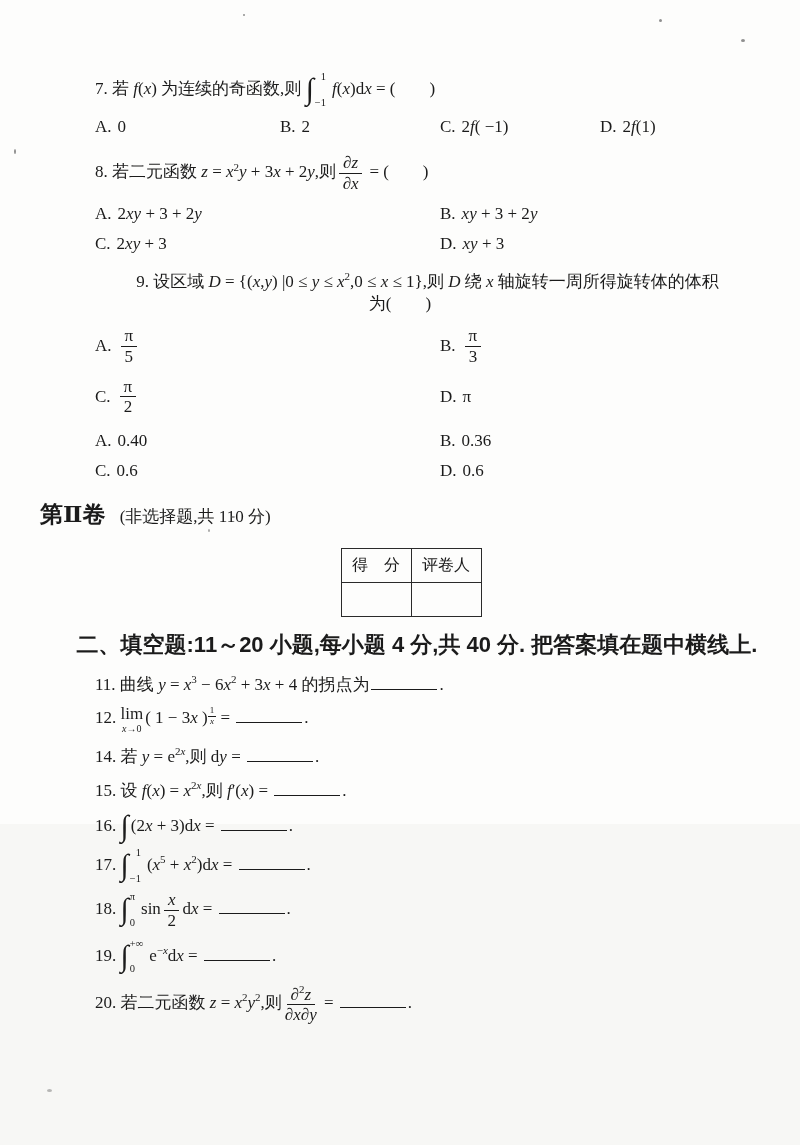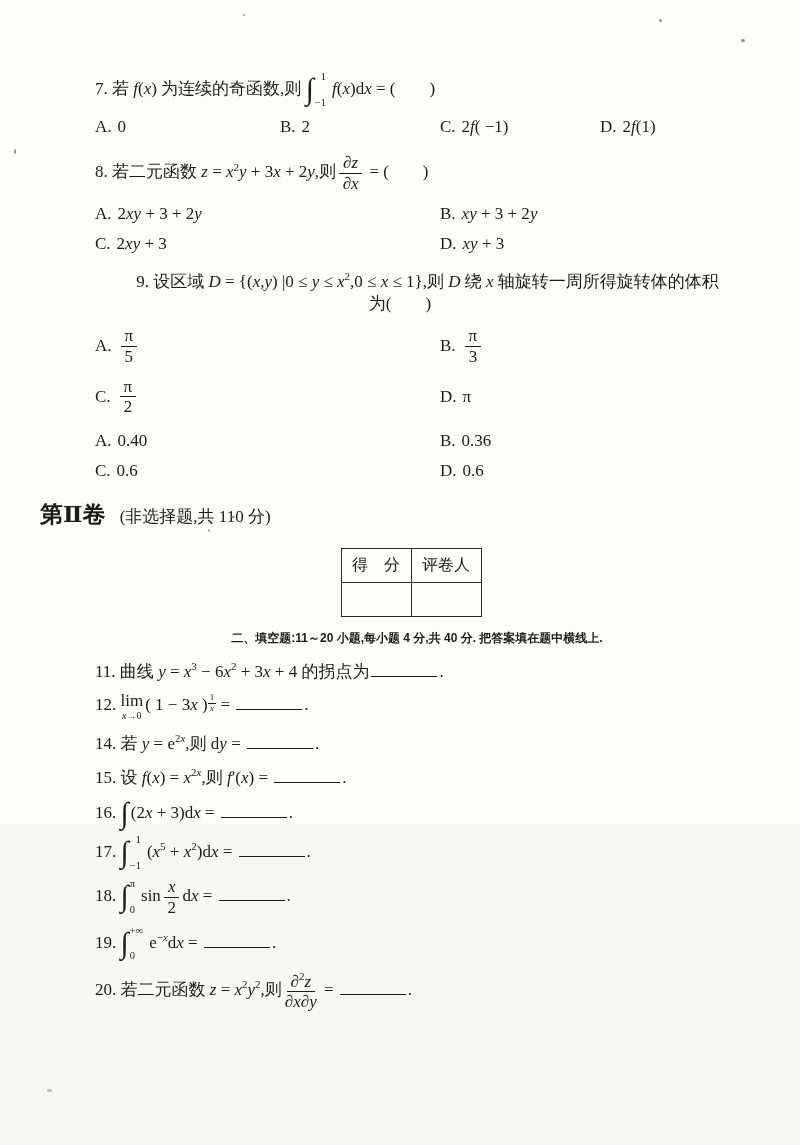--- a/index.html
+++ b/index.html
@@ -95,7 +95,7 @@
     border: 1.6px solid #2a2a2a; text-align: center;
     font-size: 16px; width: 69px; height: 33px; padding: 0;
   }
-  .p2intro { font-weight: 700; font-size: 12px; margin-left: 12px; margin-top: 14px;
+  .p2intro { font-weight: 700; font-size: 22px; margin-left: 12px; margin-top: 14px;
              font-family: "Liberation Sans", "DejaVu Sans", sans-serif; }
 
   

